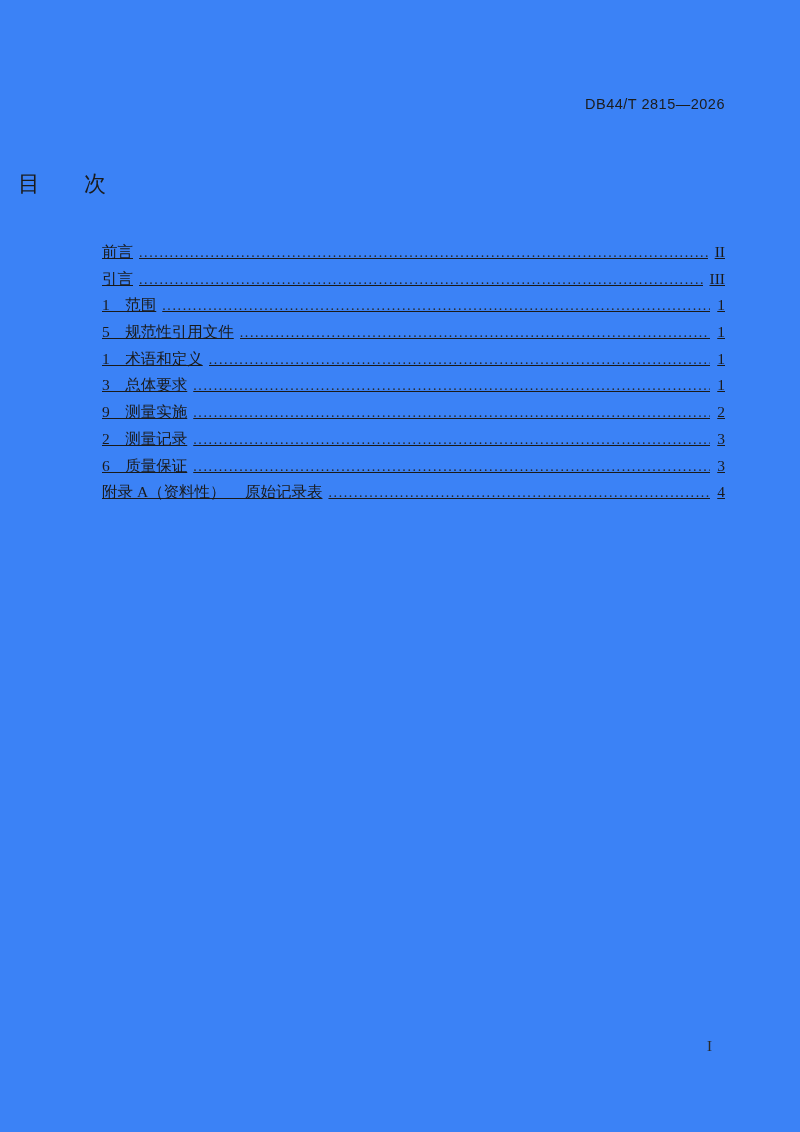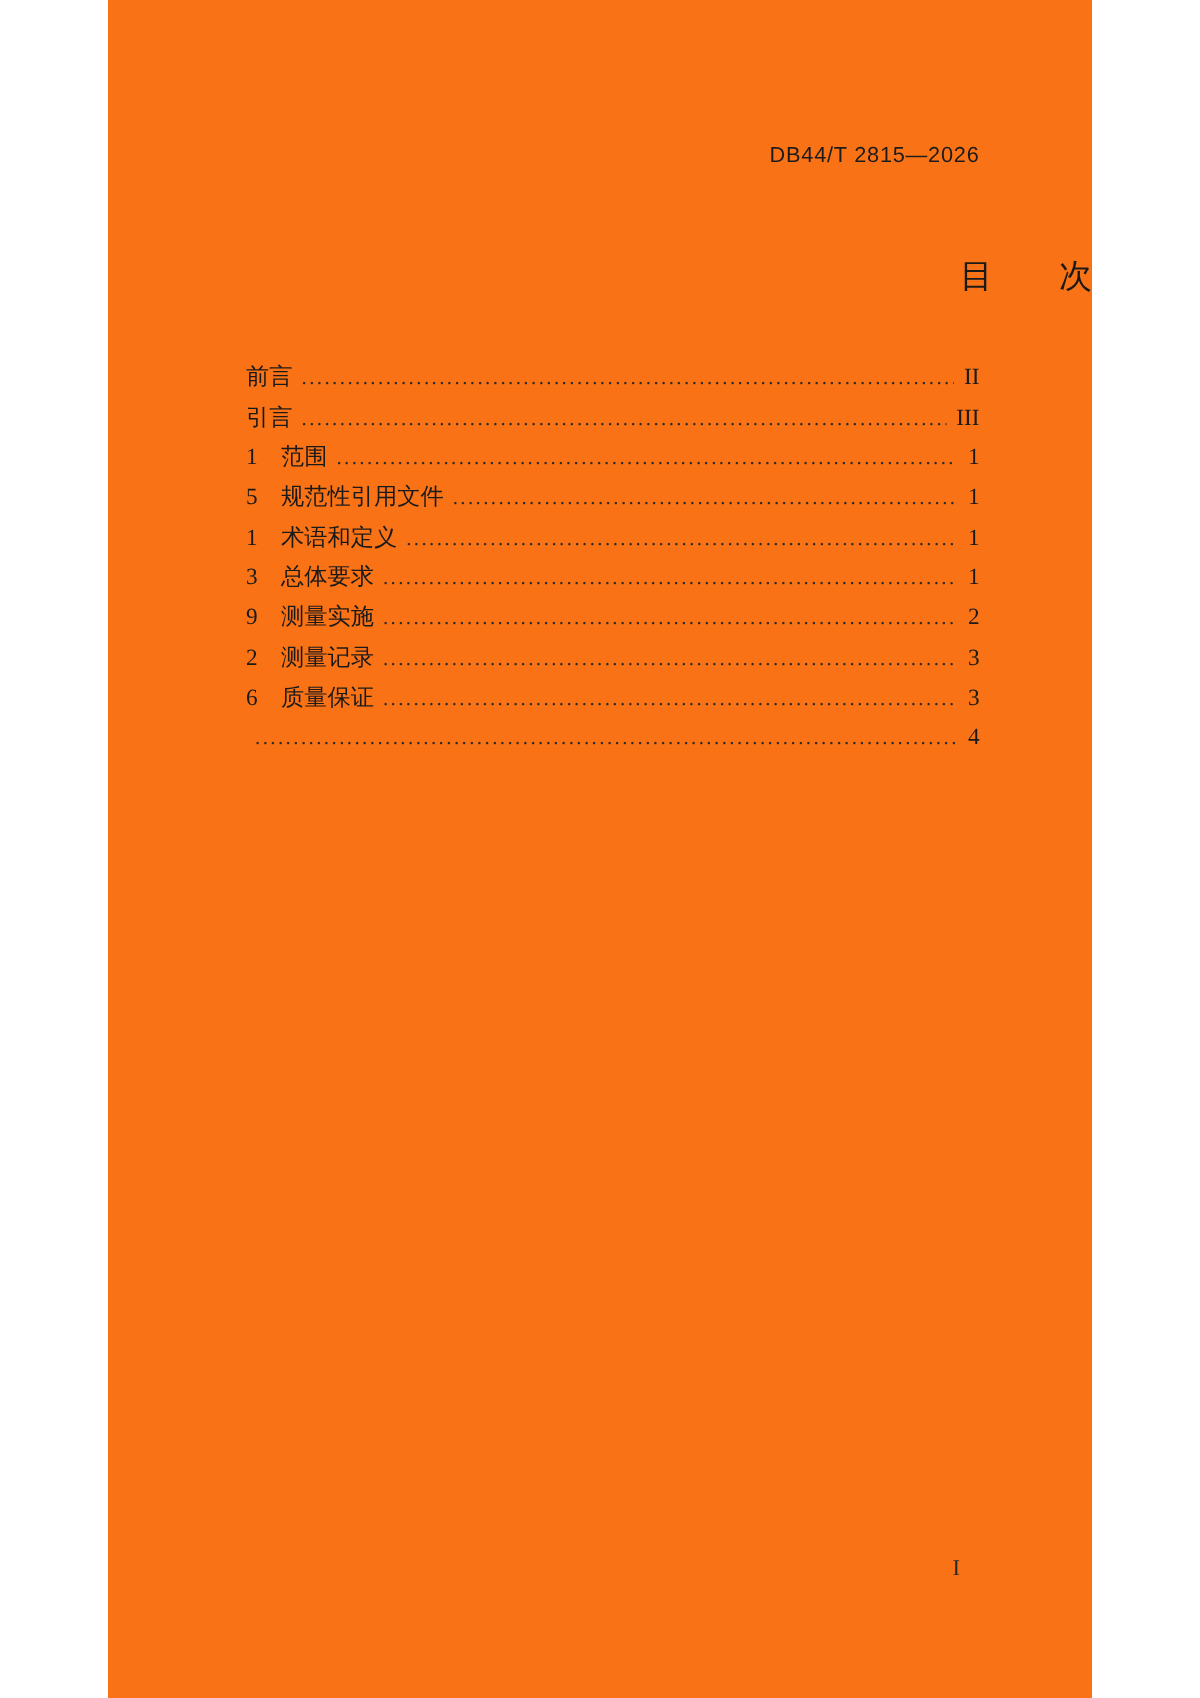--- a/index.html
+++ b/index.html
@@ -9,10 +9,10 @@
   }
   .page {
     position: relative;
-    width: 656px;
+    width: 800px;
     height: 1132px;
     margin: 0 auto;
-    background: #f97316;
+    background: #3b82f6;
     color: #1a1a1a;
     font-family: "Liberation Serif", "DejaVu Serif", serif;
     overflow: hidden;

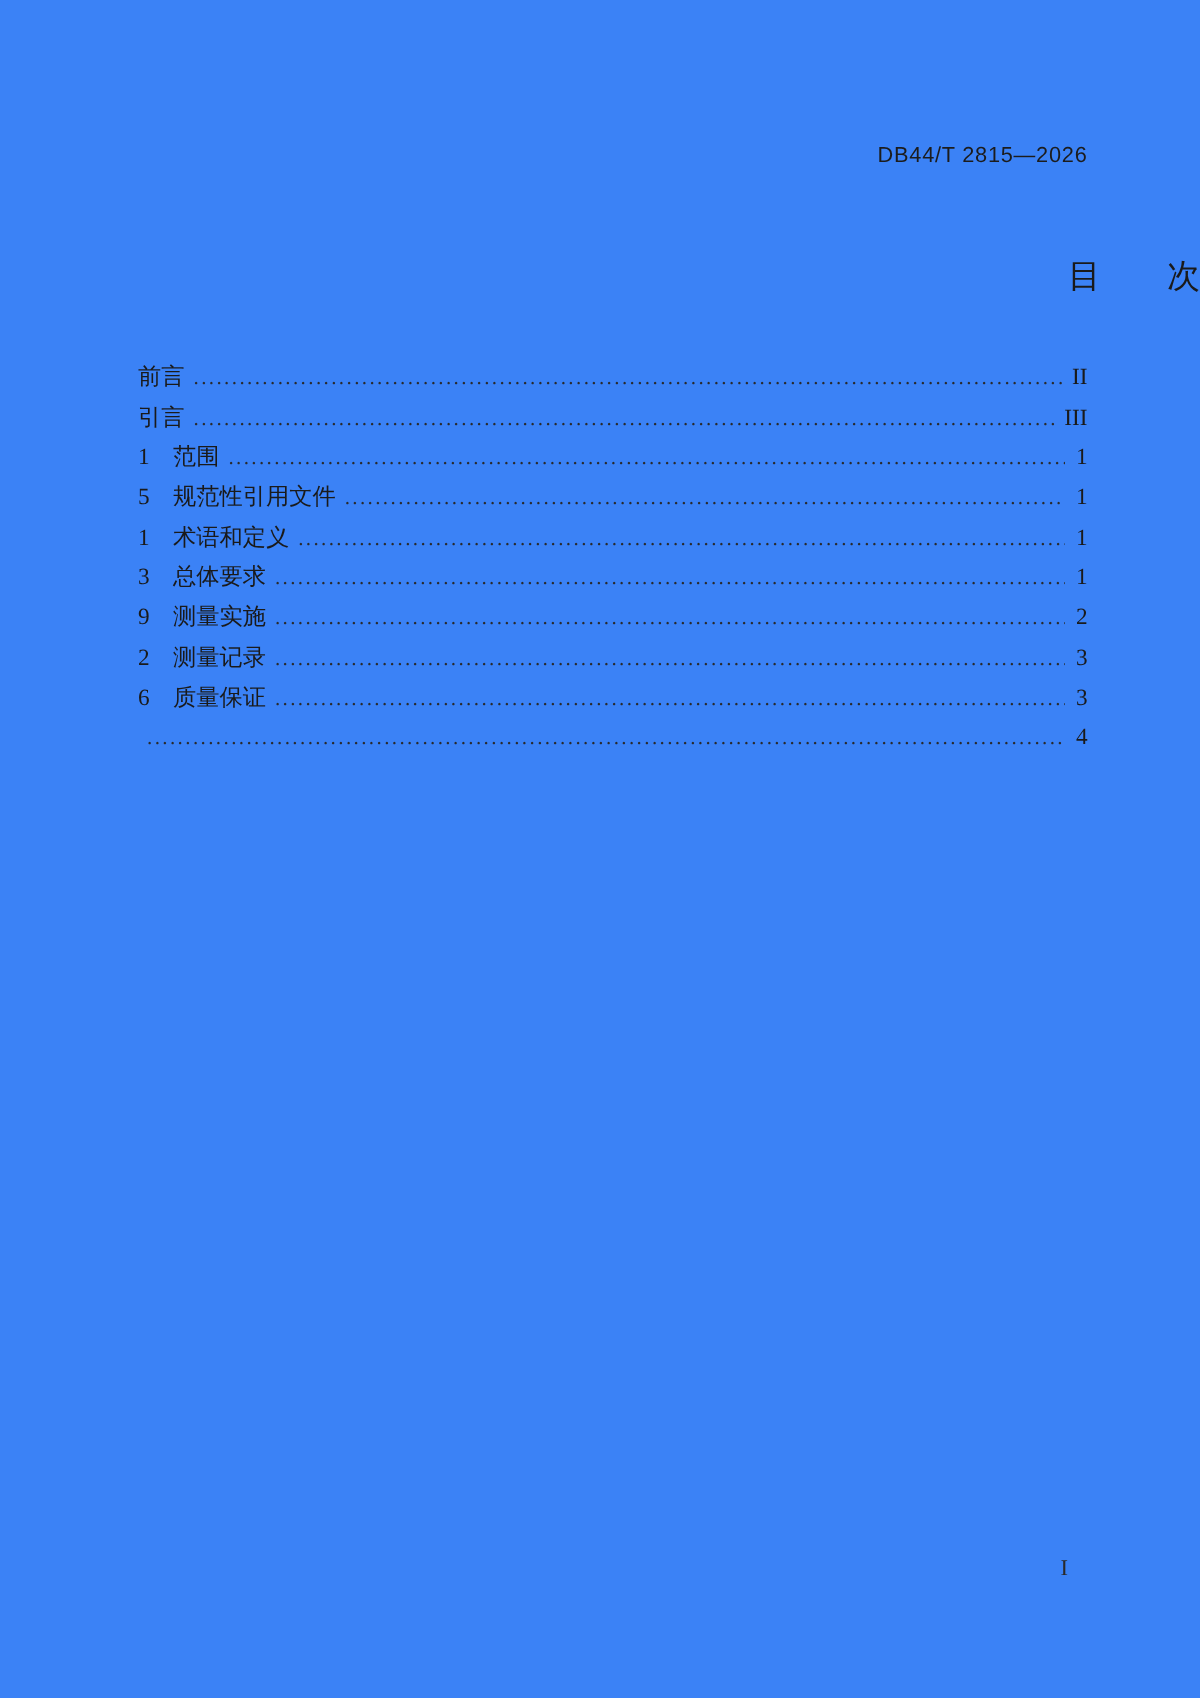--- a/index.html
+++ b/index.html
@@ -34,7 +34,7 @@
     right: 0;
     margin: 0;
     padding-left: 18px;
-    text-align: right;
+    text-align: left;
     font-family: "Liberation Sans", "DejaVu Sans", sans-serif;
     font-size: 22px;
     font-weight: 500;

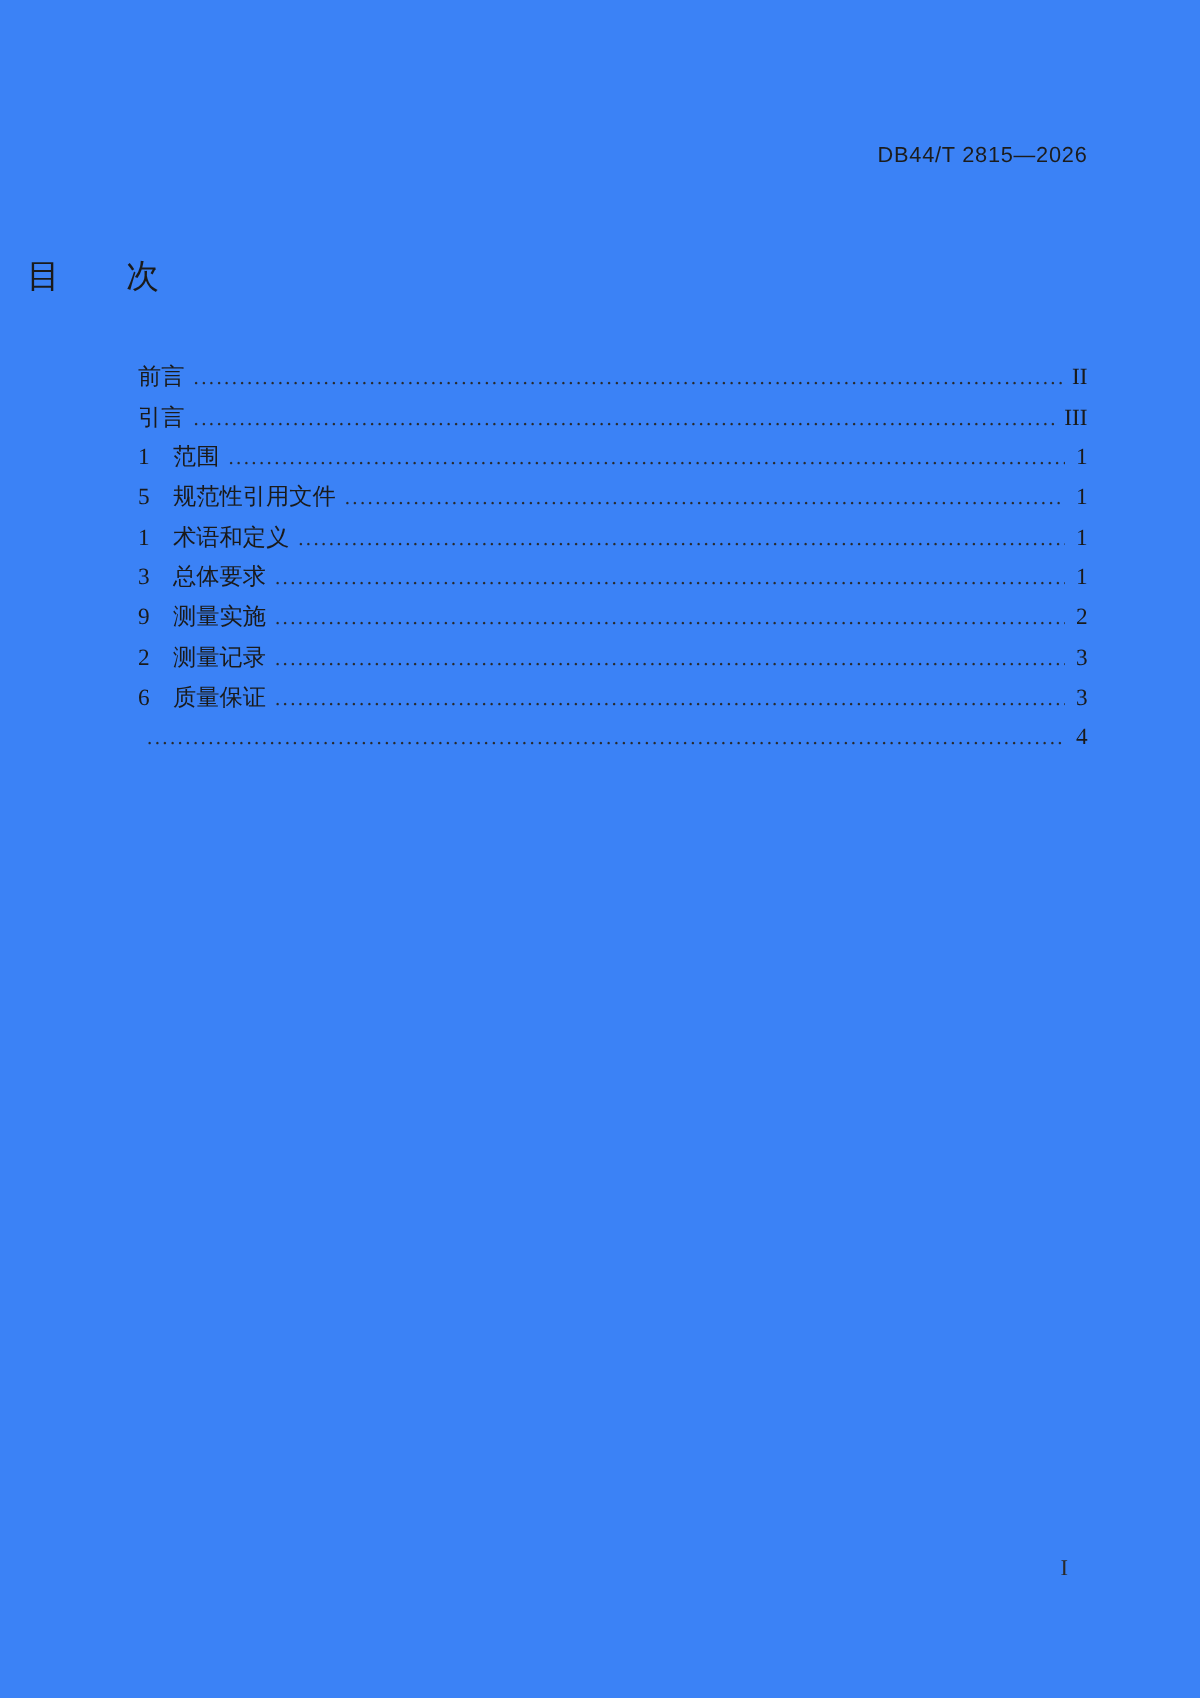--- a/index.html
+++ b/index.html
@@ -44,8 +44,9 @@
   .toc {
     position: absolute;
     top: 239px;
-    left: 92px;
+    left: 102px;
     right: 75px;
+    text-decoration: underline;
   }
   .toc-row {
     display: flex;

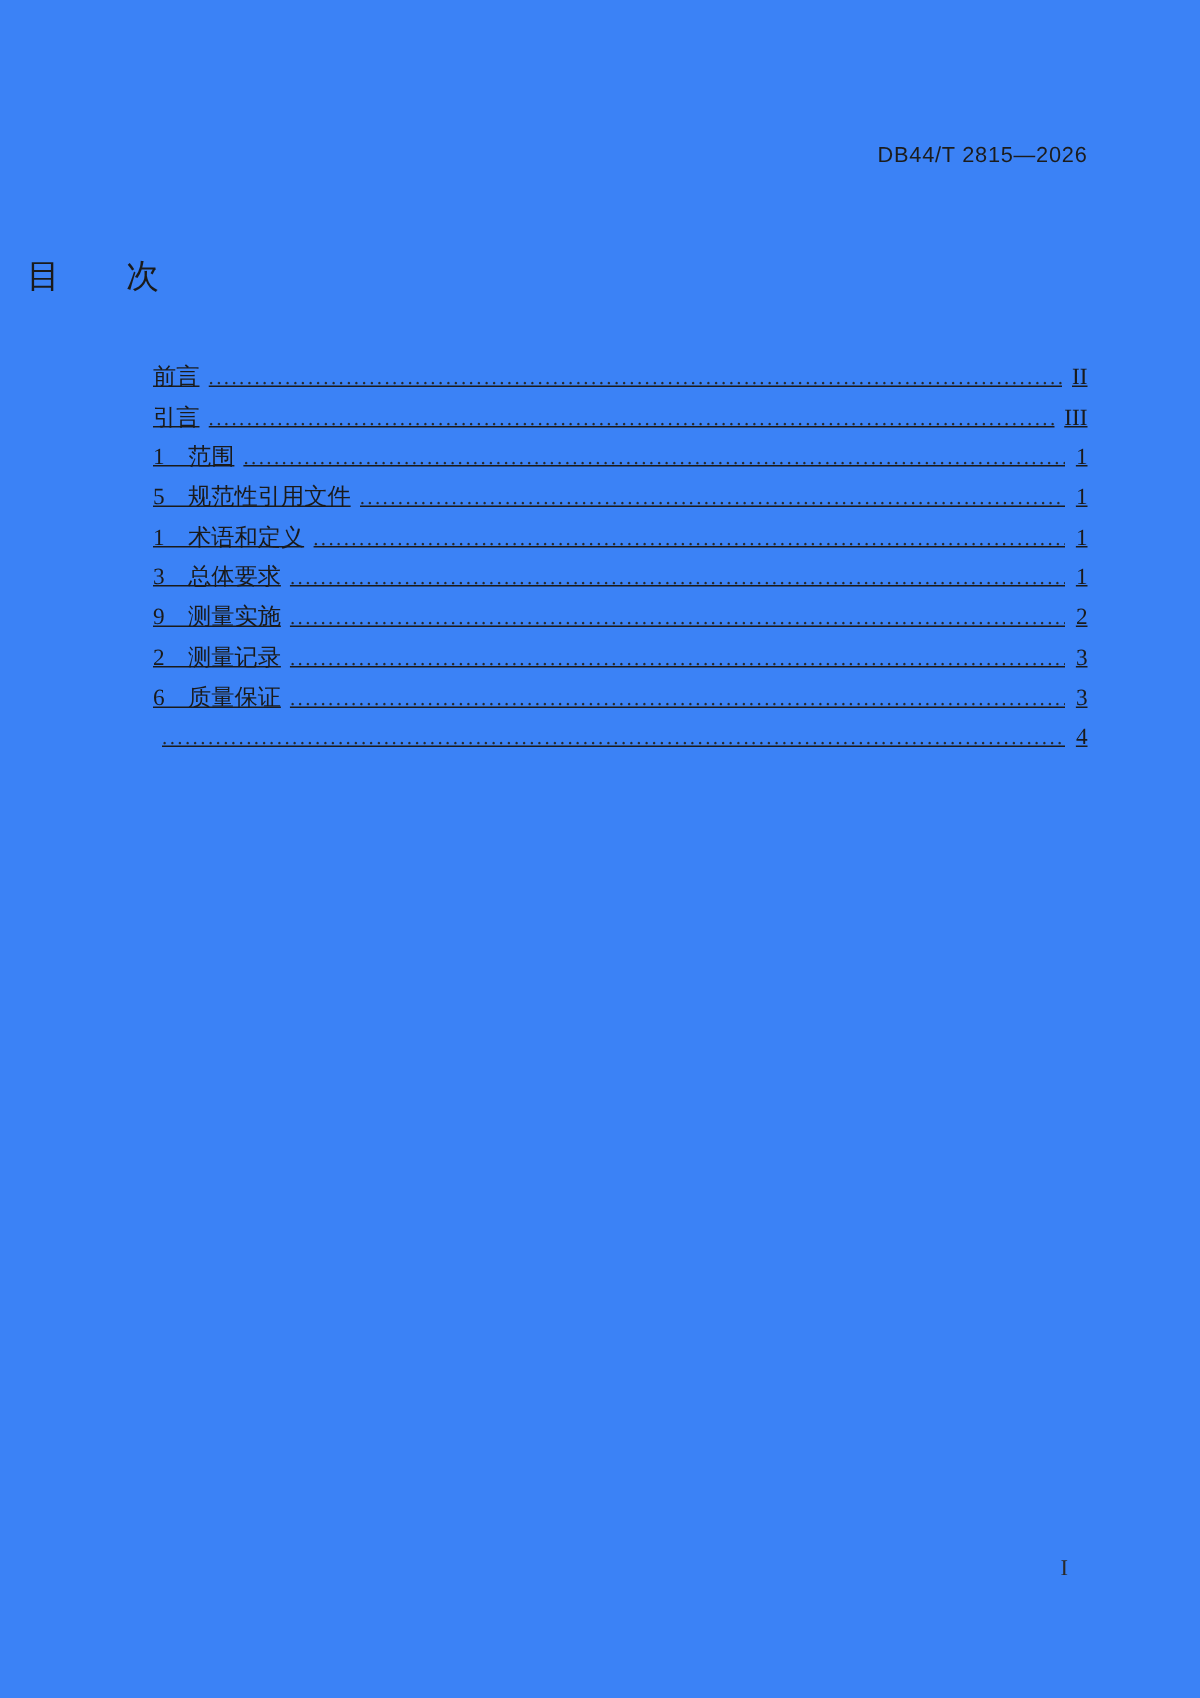--- a/index.html
+++ b/index.html
@@ -147,6 +147,7 @@
     </div>
 
     <div class="toc-row">
+      <span class="toc-label">附录 A（资料性）　 原始记录表</span>
       <span class="toc-leader">............................................................................................................................................</span>
       <span class="toc-page">4</span>
     </div>

